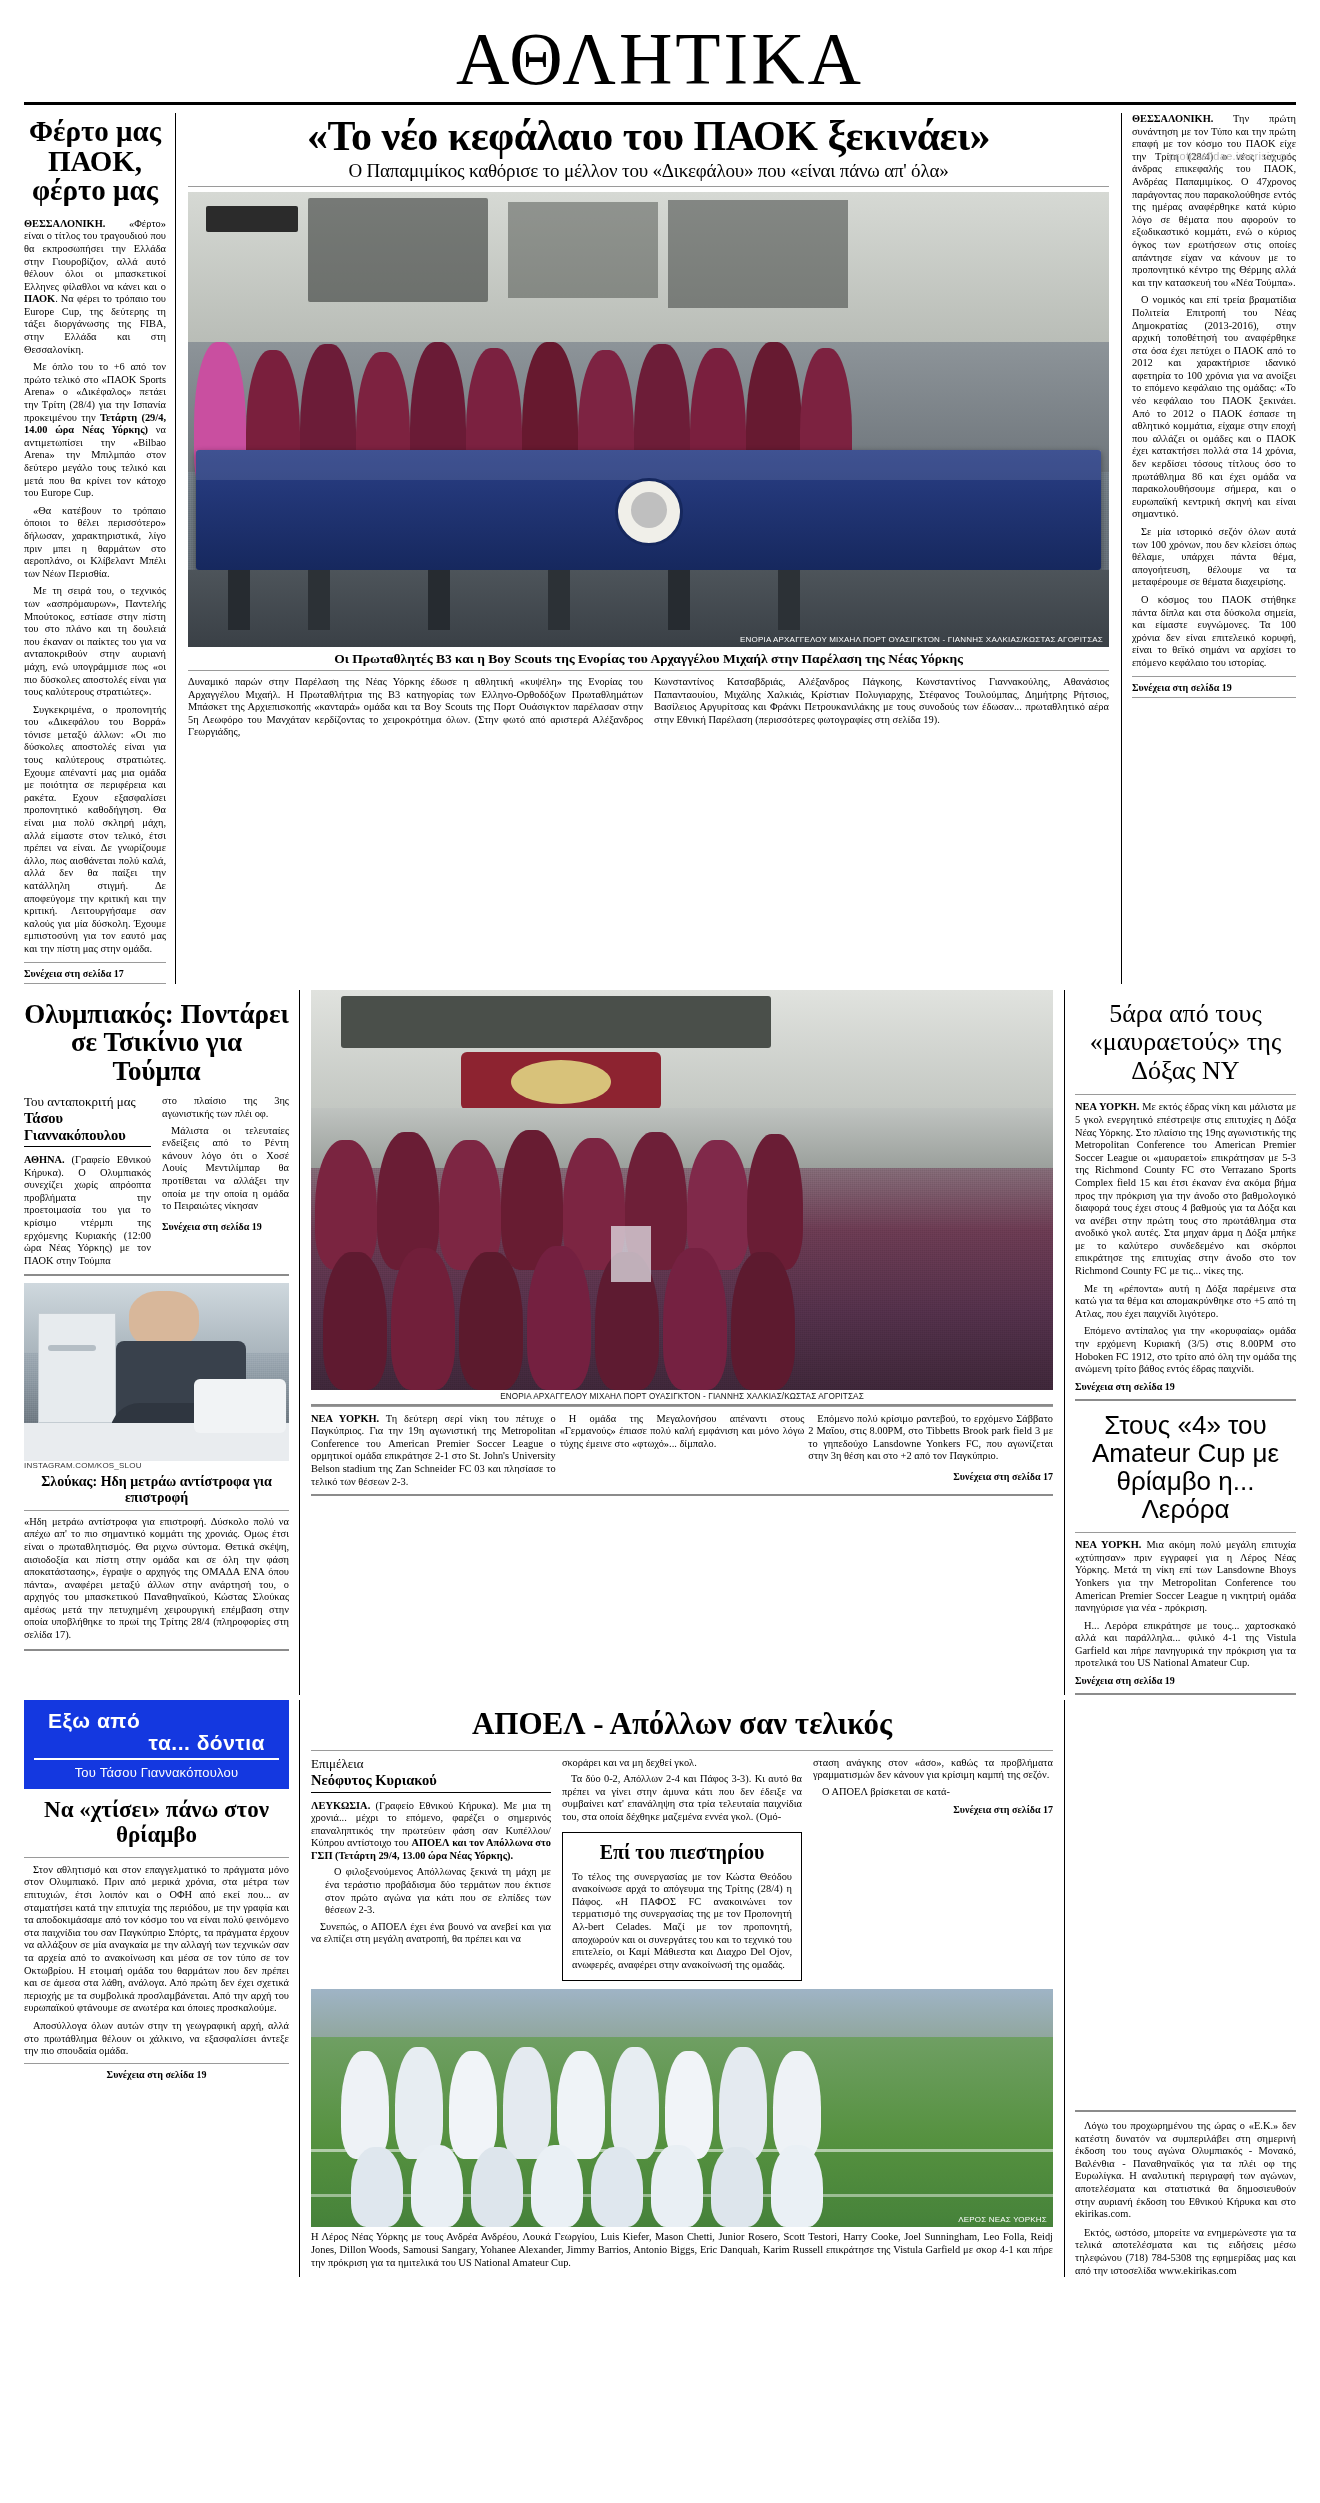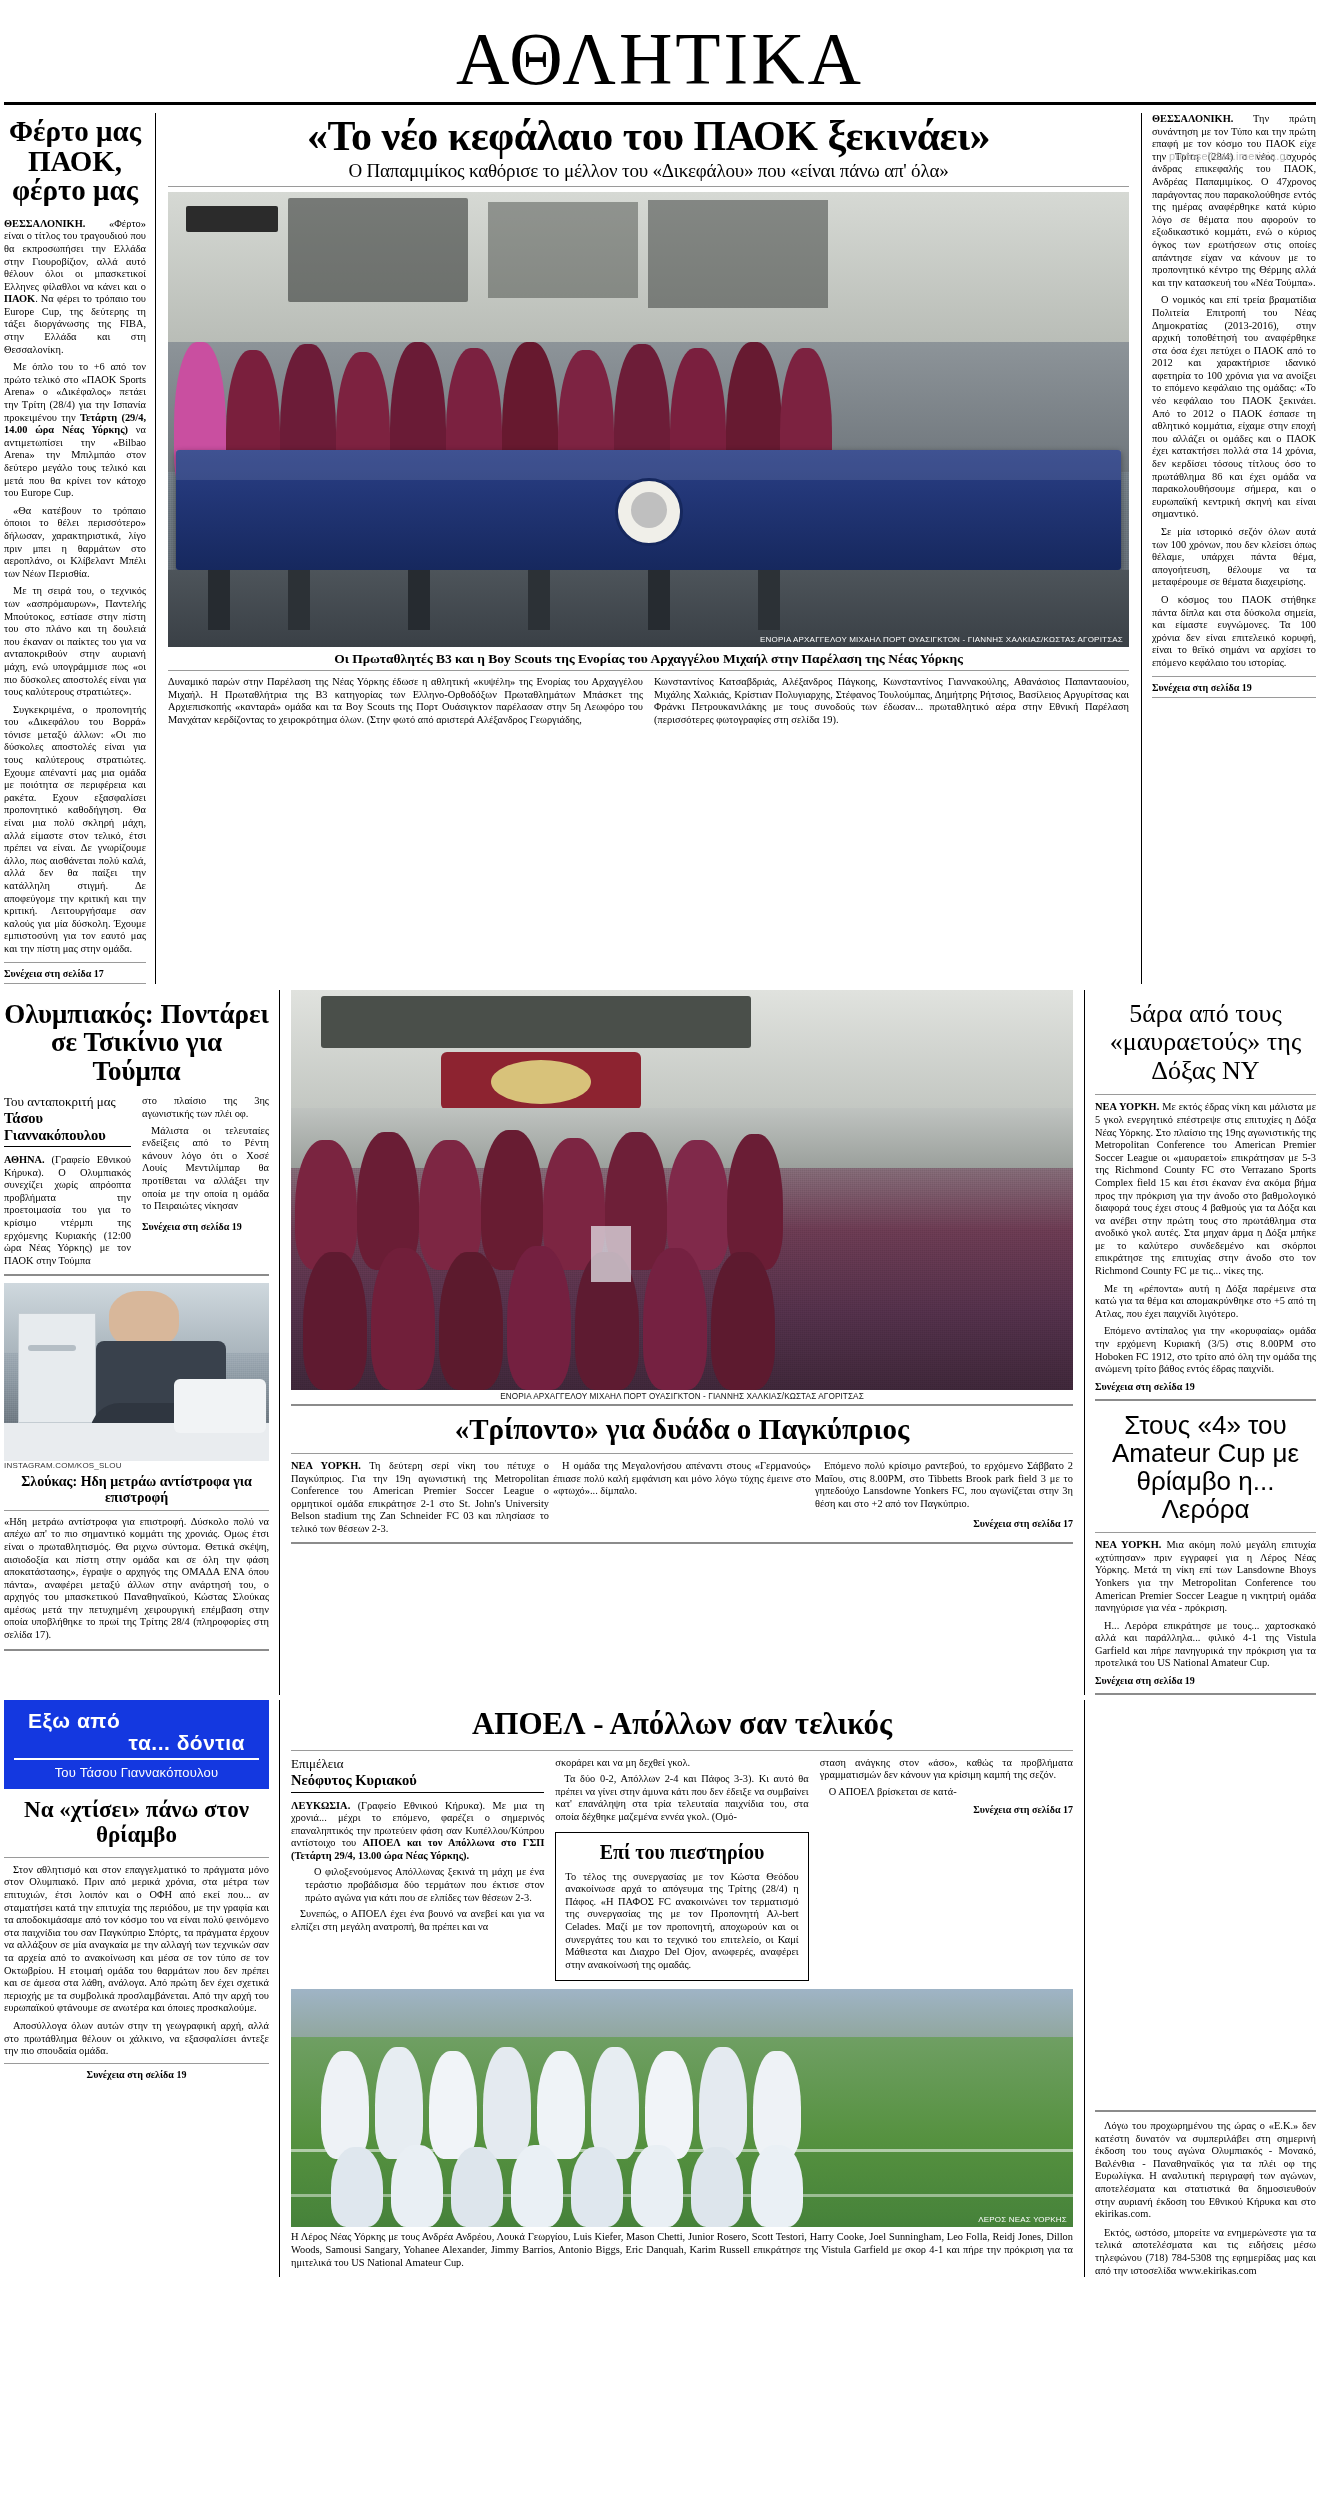--- a/index.html
+++ b/index.html
@@ -12,7 +12,7 @@
     overflow:hidden;
     position:relative;
   }
-  .page { width:1320px; height:2503px; position:relative; padding:0 4px; }
+  .page { width:1320px; height:2503px; position:relative; padding:0 24px; }
 
   
   .masthead {

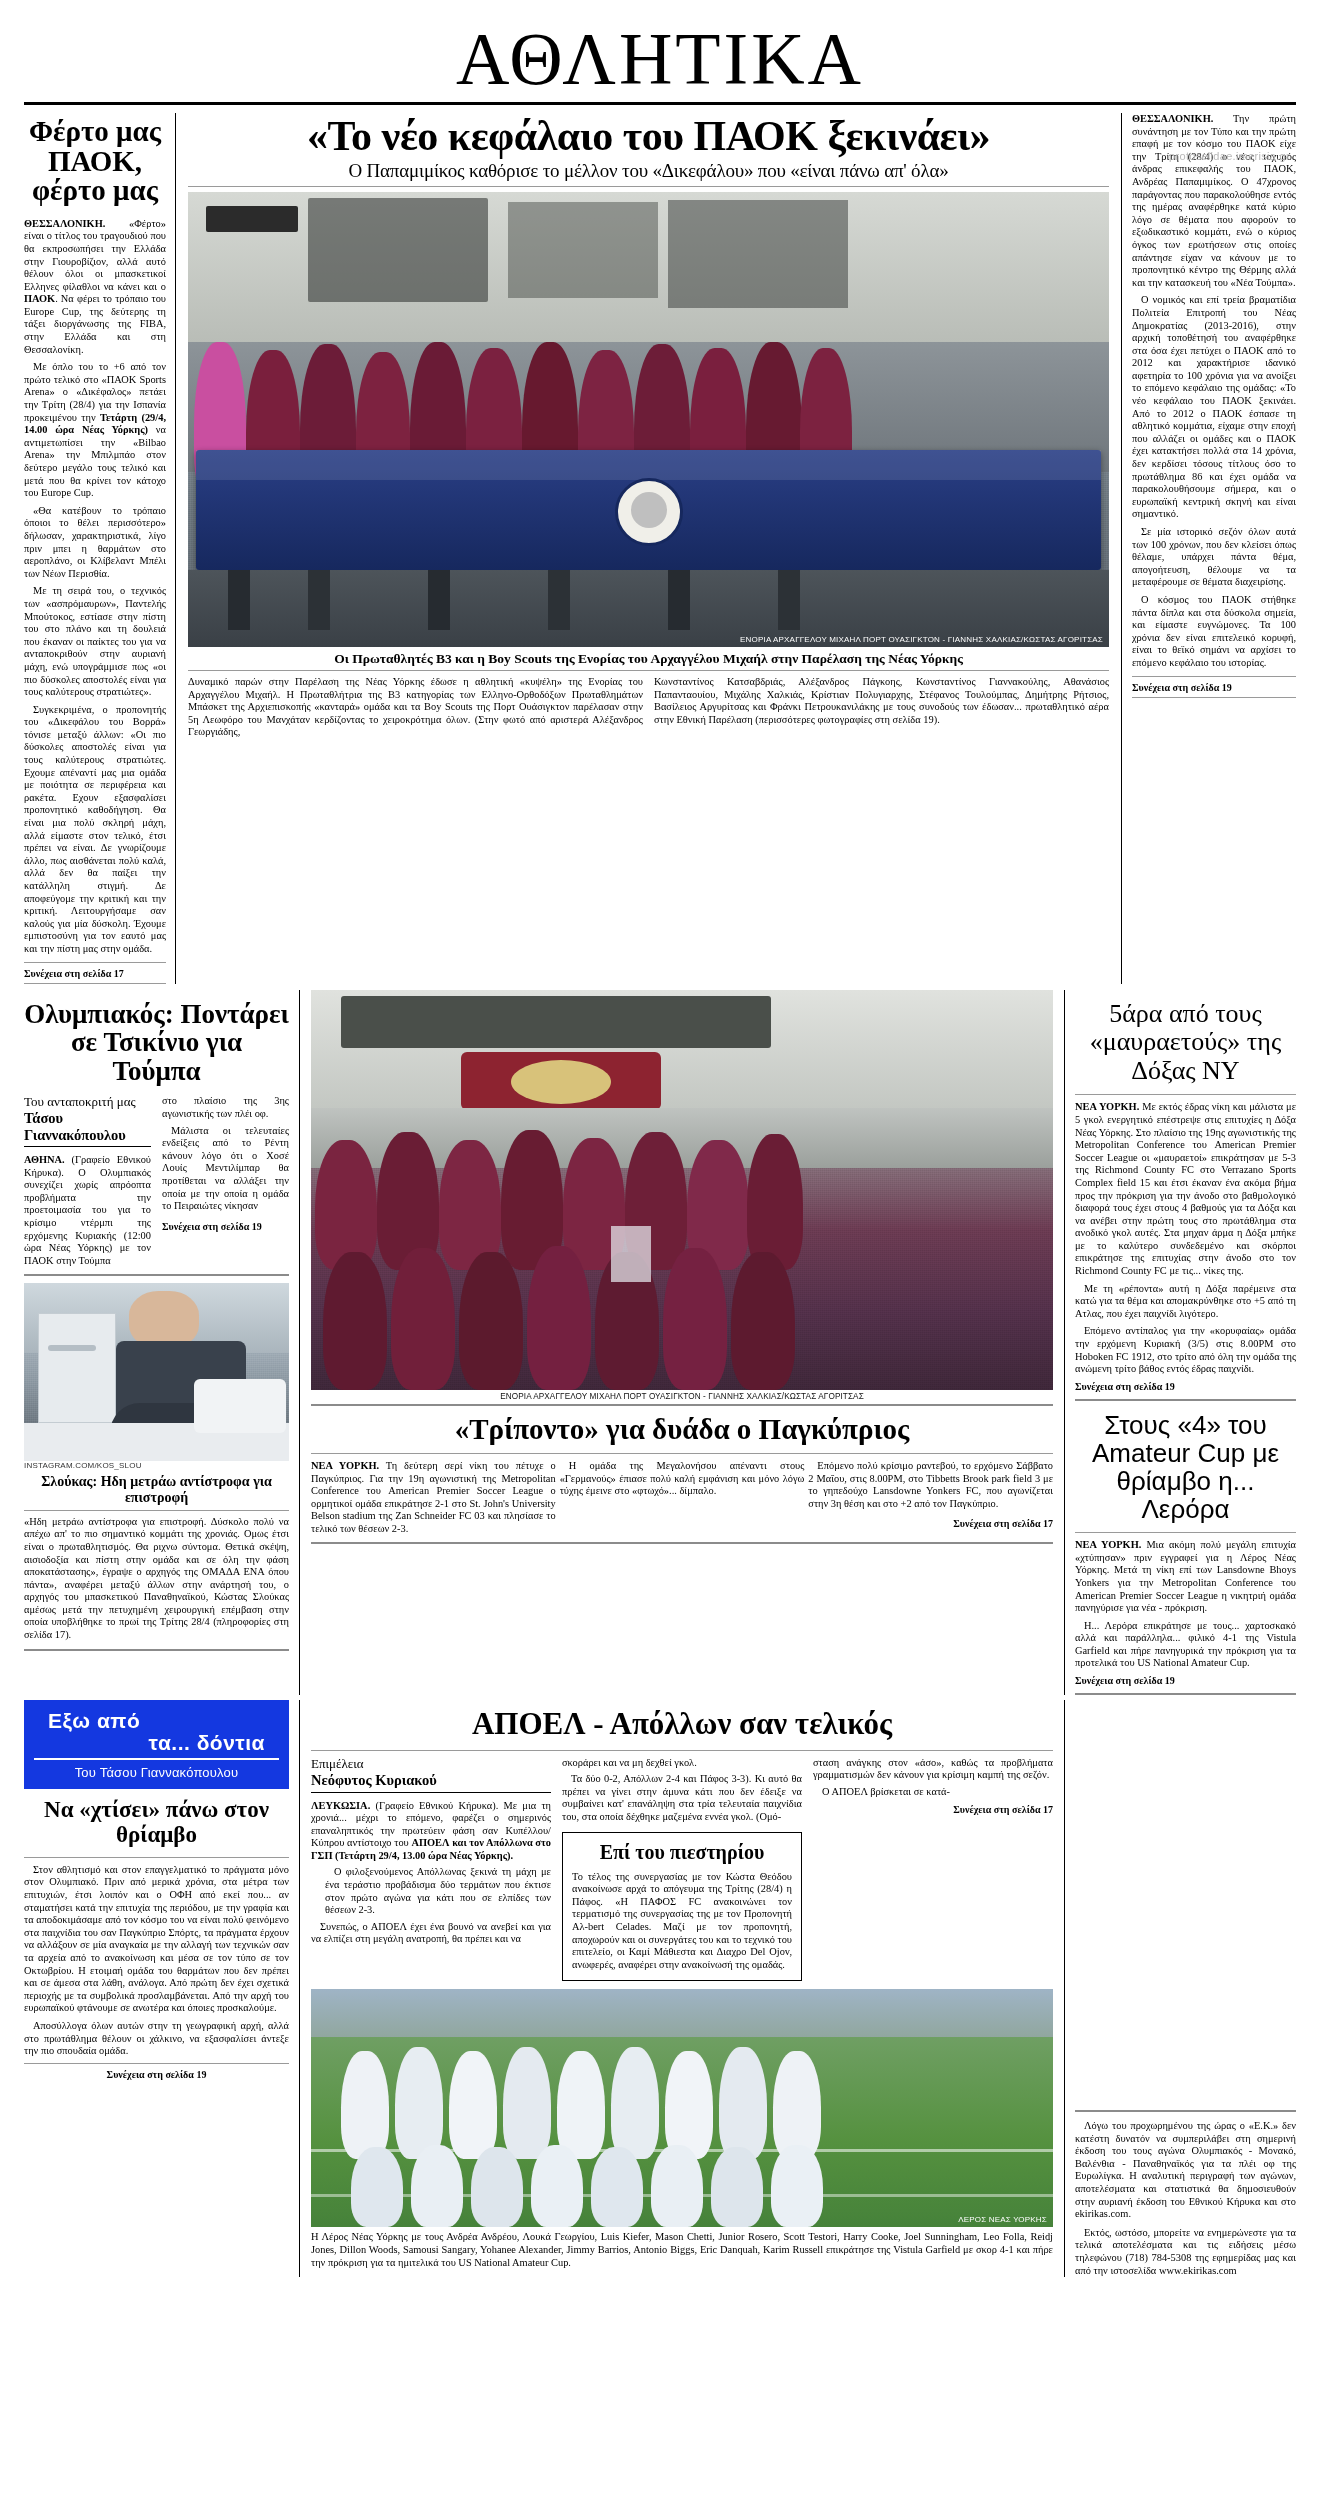--- a/index.html
+++ b/index.html
@@ -386,7 +386,6 @@
       <div class="photo-credit-bar">ΕΝΟΡΙΑ ΑΡΧΑΓΓΕΛΟΥ ΜΙΧΑΗΛ ΠΟΡΤ ΟΥΑΣΙΓΚΤΟΝ - ΓΙΑΝΝΗΣ ΧΑΛΚΙΑΣ/ΚΩΣΤΑΣ ΑΓΟΡΙΤΣΑΣ</div>
       <div class="rule-grey"></div>
 
-      <div class="head-tripoint">«Τρίποντο» για δυάδα ο Παγκύπριος</div>
       <div class="rule-grey1"></div>
       <div style="display:flex; gap:4px; margin-top:6px;">
         <div class="body-txt" style="flex:1;"><b>ΝΕΑ ΥΟΡΚΗ.</b> Τη δεύτερη σερί νίκη του πέτυχε ο Παγκύπριος. Για την 19η αγωνιστική της Metropolitan Conference του American Premier Soccer League ο ορμητικοί ομάδα επικράτησε 2-1 στο St. John's University Belson stadium της Zan Schneider FC 03 και πλησίασε το τελικό των θέσεων 2-3.</div>

